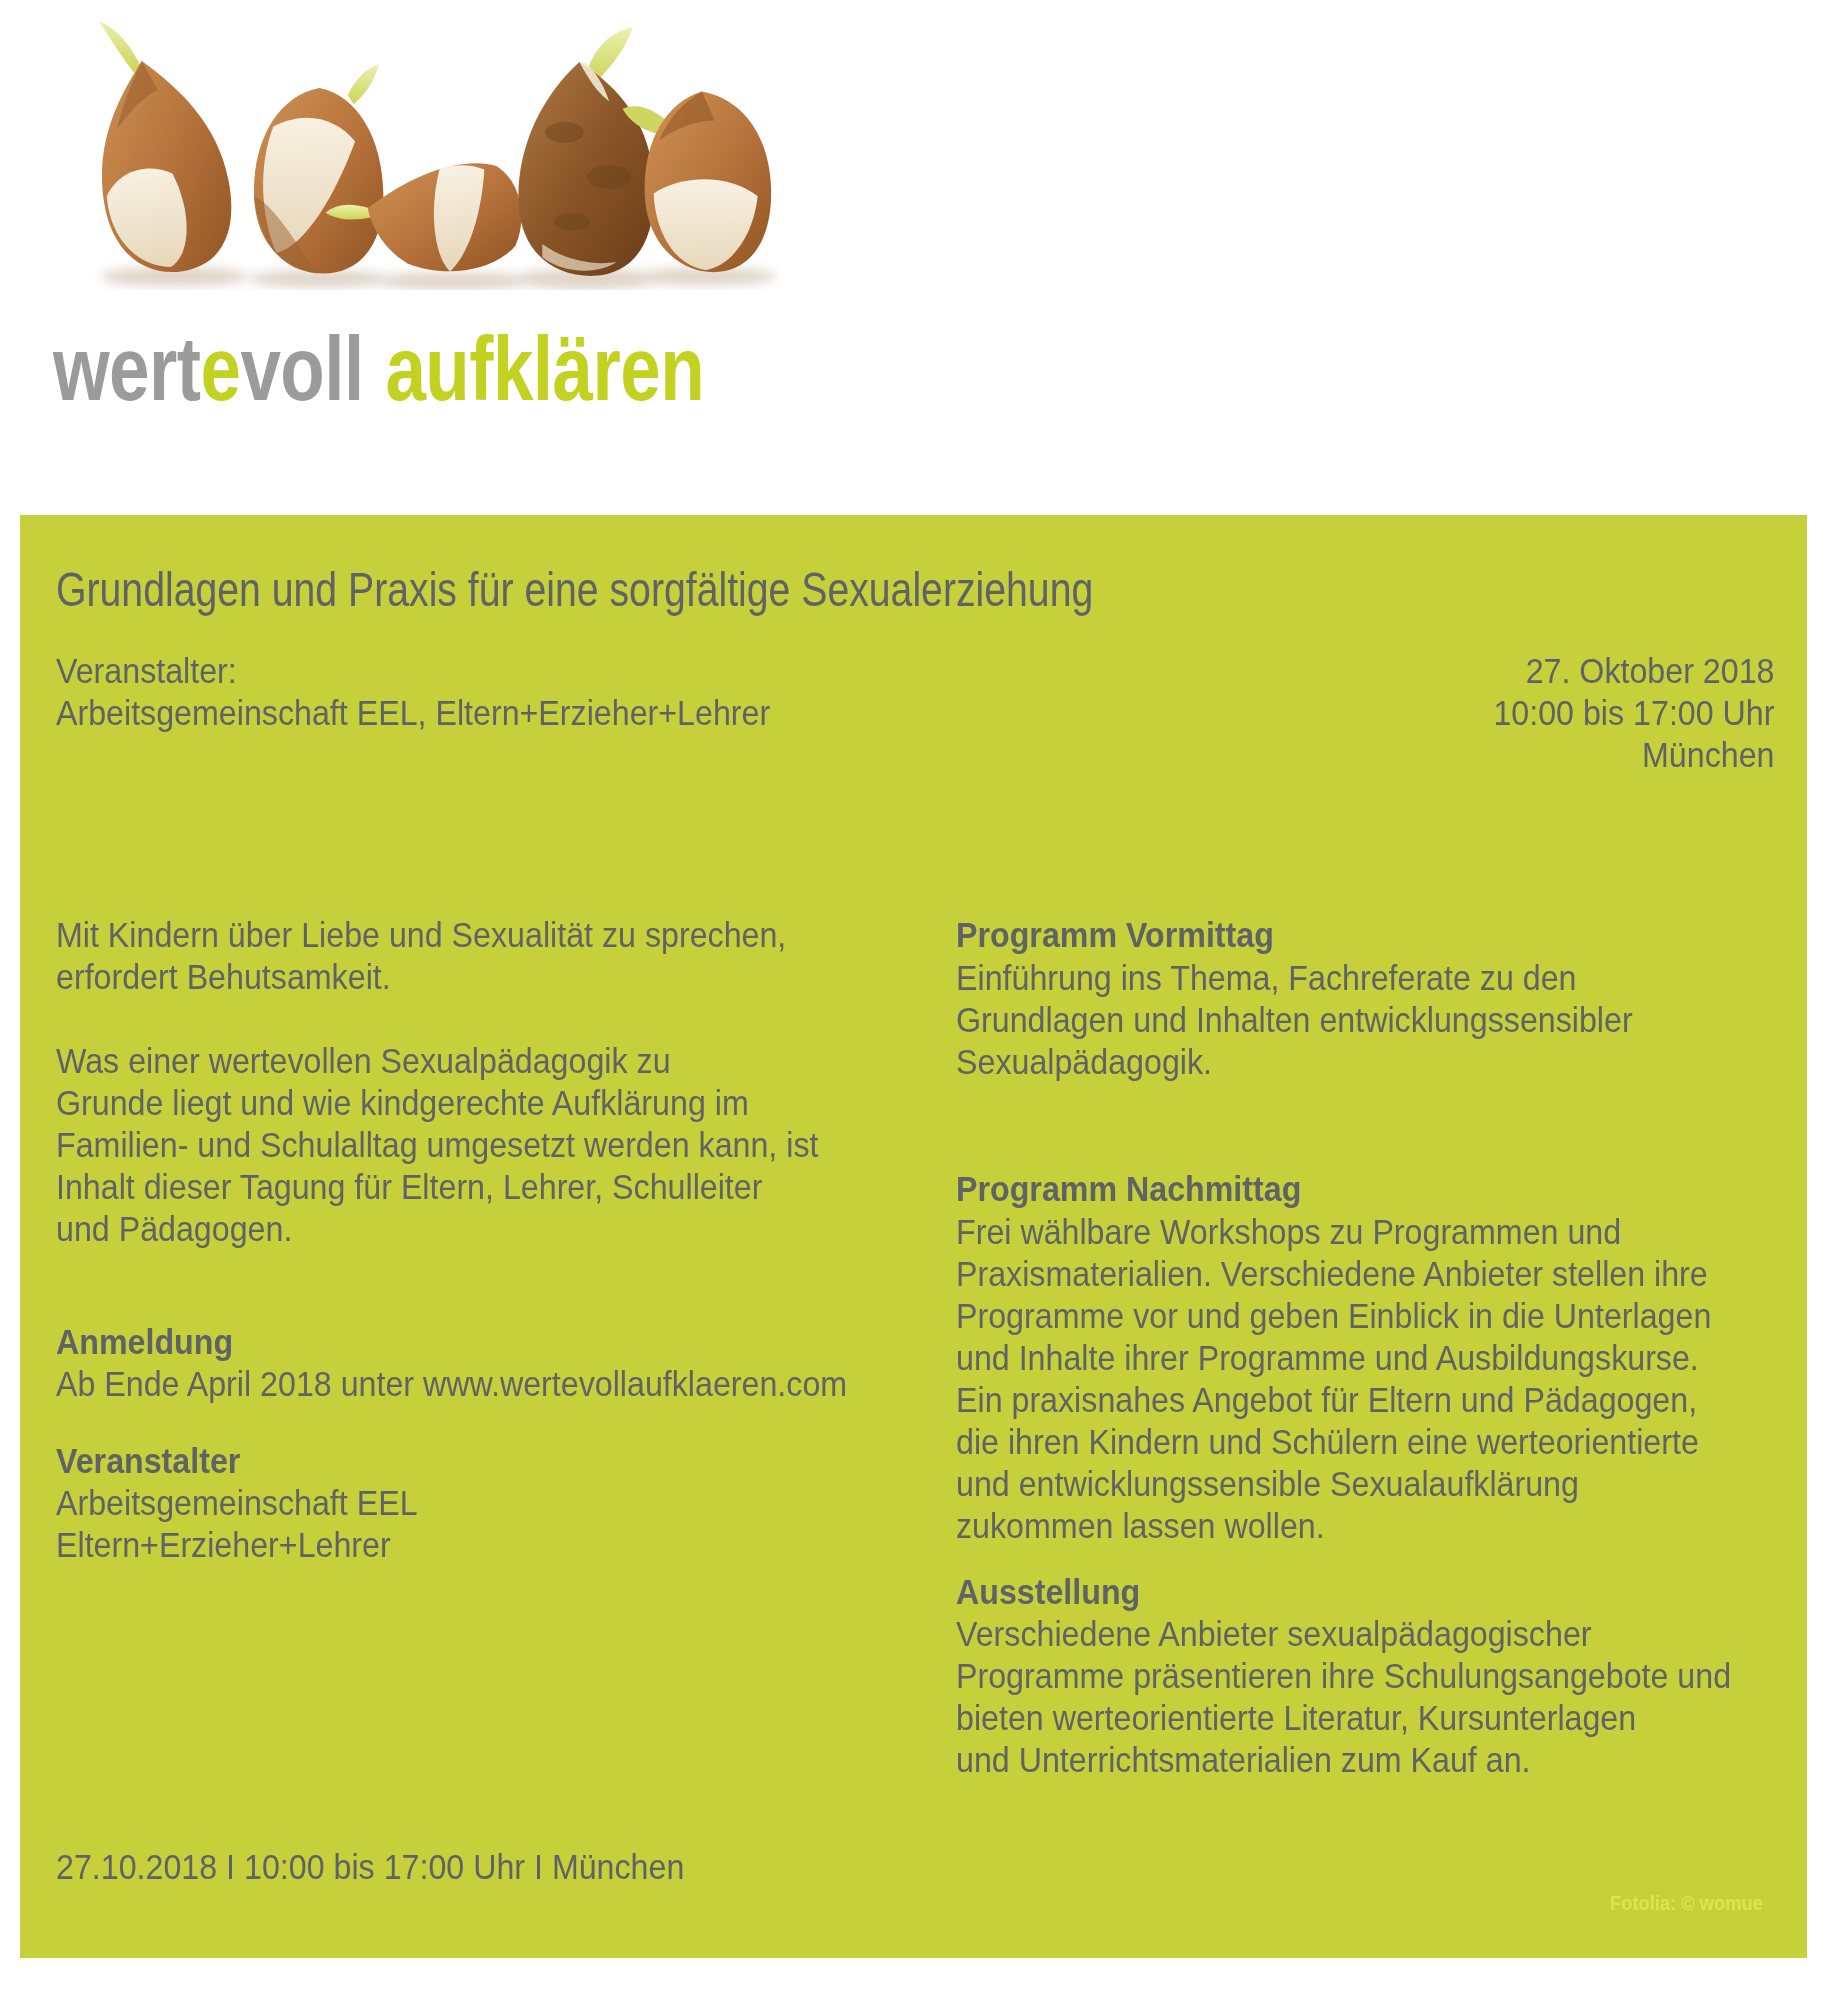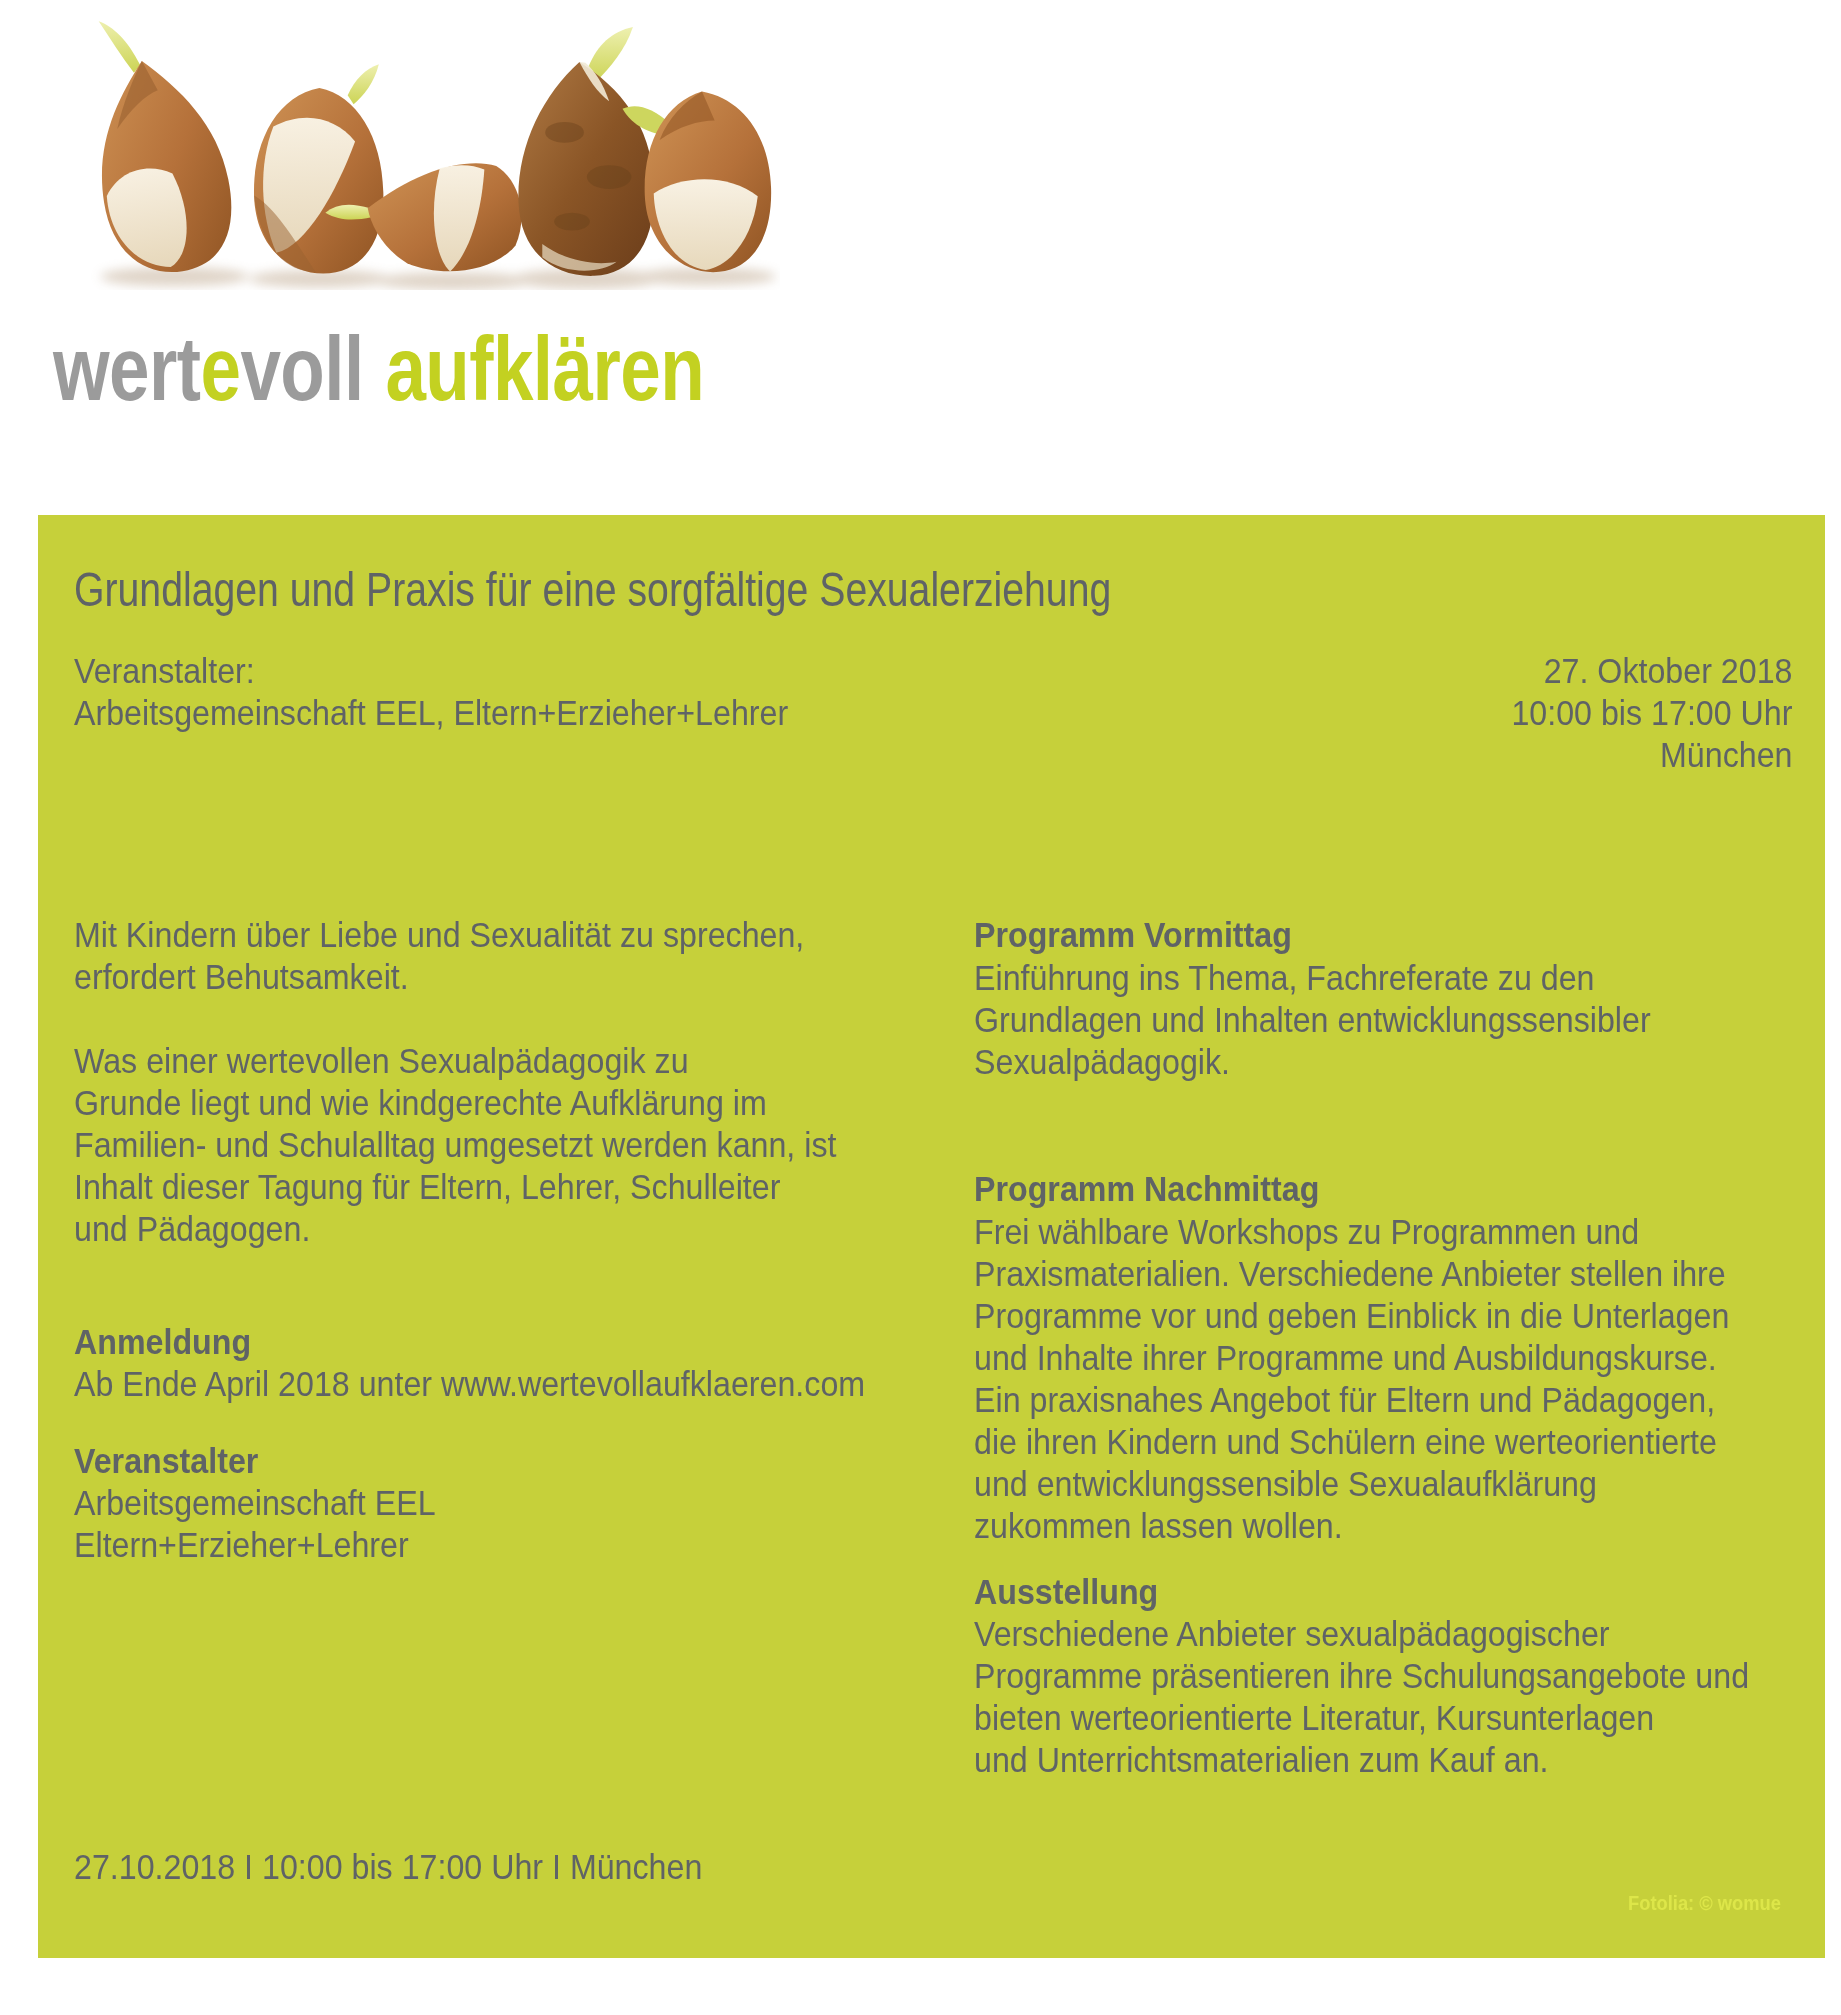--- a/index.html
+++ b/index.html
@@ -46,7 +46,7 @@
   
   .panel {
     position: absolute;
-    left: 38px;
+    left: 20px;
     top: 515px;
     width: 1787px;
     height: 1443px;

